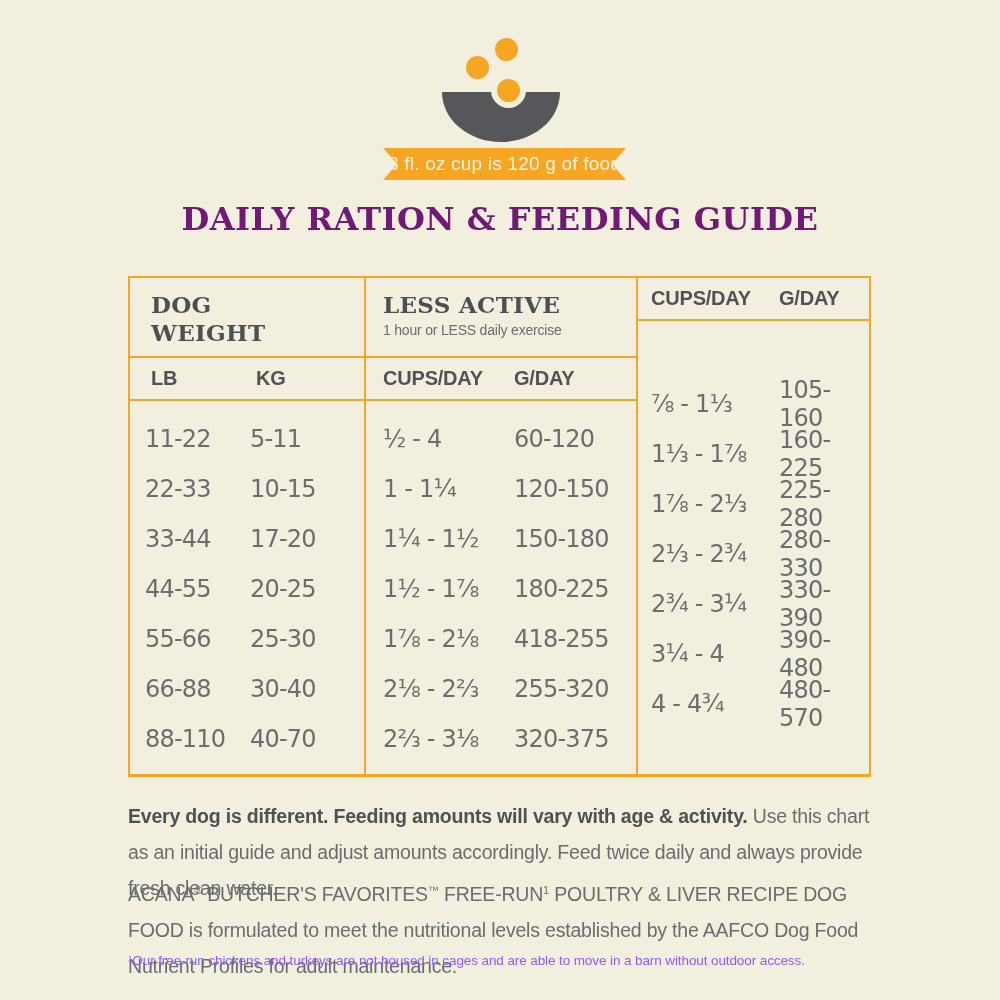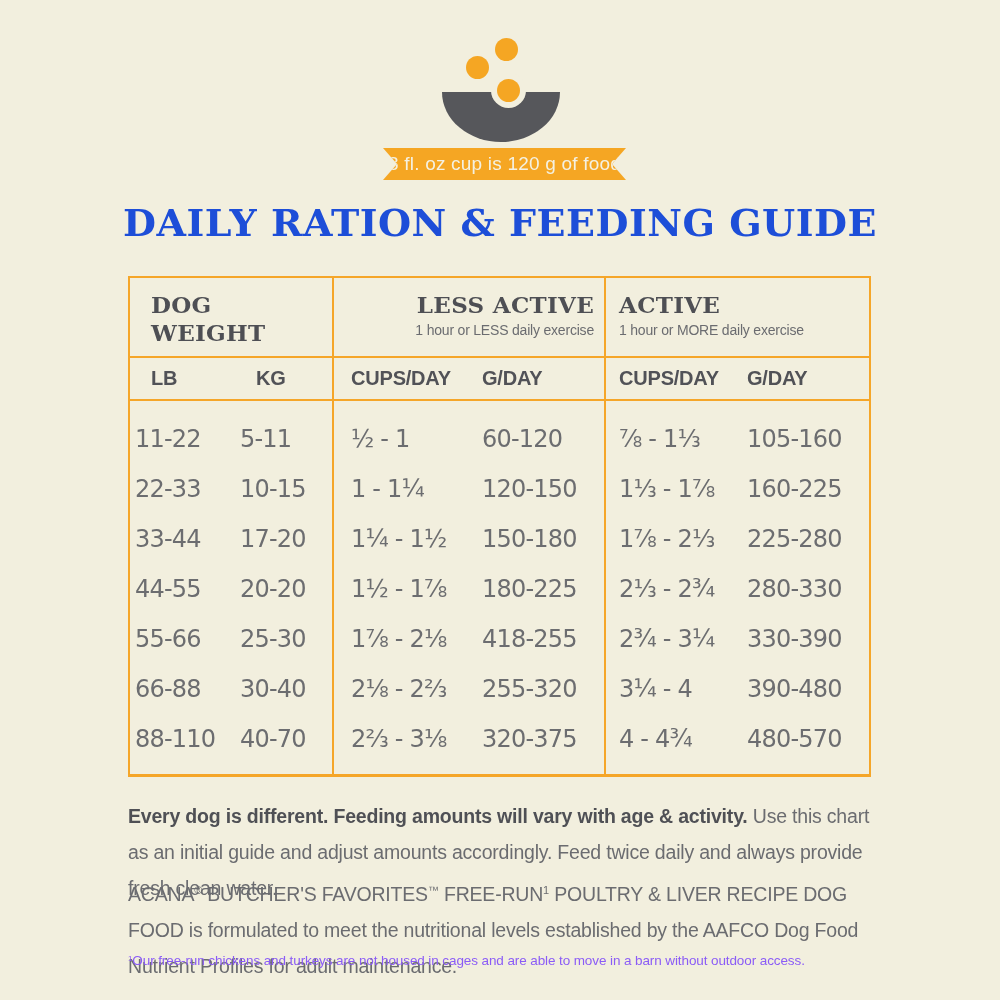--- a/index.html
+++ b/index.html
@@ -22,7 +22,7 @@
 
   
   .page-title{position:absolute;left:0;top:200px;width:1000px;text-align:center;
-    font-family:"DejaVu Serif",serif;font-weight:bold;font-size:38px;letter-spacing:0.5px;color:#1d4ed8;}
+    font-family:"DejaVu Serif",serif;font-weight:bold;font-size:32px;letter-spacing:0.5px;color:#701a75;}
 
   
   .feeding-table{position:absolute;left:128px;top:276px;width:743px;height:501px;

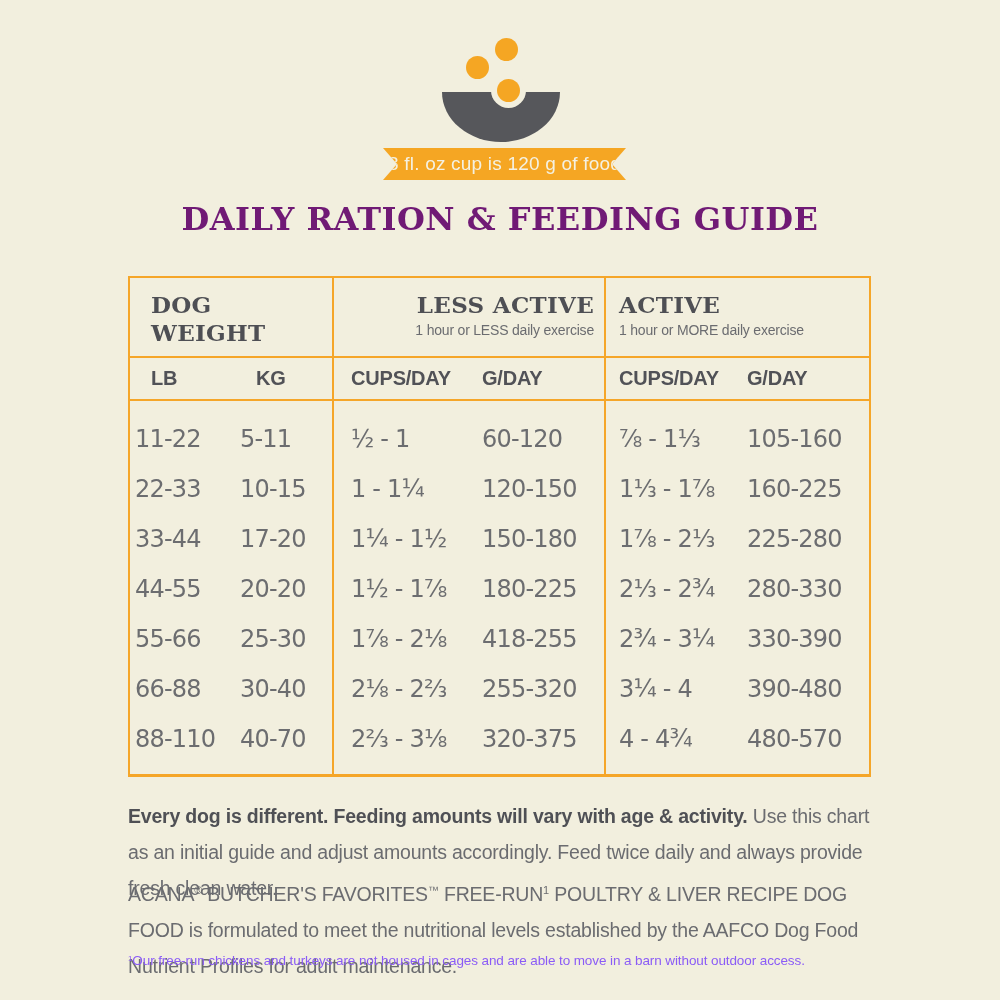--- a/index.html
+++ b/index.html
@@ -28,7 +28,7 @@
   .feeding-table{position:absolute;left:128px;top:276px;width:743px;height:501px;
     border:2px solid #f5a629;border-bottom-width:3px;box-sizing:border-box;display:flex;background:transparent;}
   .col-group{box-sizing:border-box;display:flex;flex-direction:column;}
-  .col-group.g1{width:204px;border-right:2px solid #f5a629;}
+  .col-group.g1{width:236px;border-right:2px solid #f5a629;}
   .col-group.g2{width:272px;border-right:2px solid #f5a629;}
   .col-group.g3{flex:1;}
   .group-header{height:80px;box-sizing:border-box;border-bottom:2px solid #f5a629;padding:13px 10px 0 21px;}

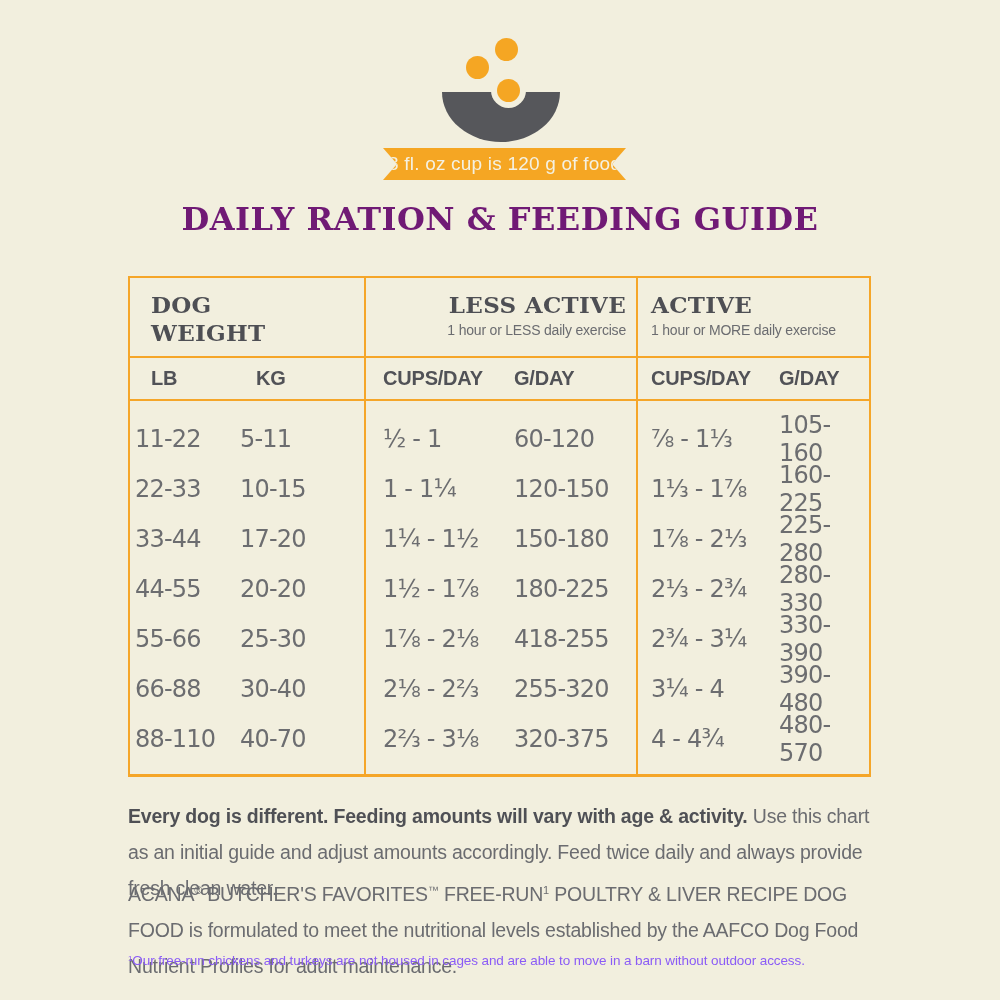--- a/index.html
+++ b/index.html
@@ -32,7 +32,7 @@
   .col-group.g2{width:272px;border-right:2px solid #f5a629;}
   .col-group.g3{flex:1;}
   .group-header{height:80px;box-sizing:border-box;border-bottom:2px solid #f5a629;padding:13px 10px 0 21px;}
-  .g2 .group-header{padding-left:17px;text-align:right;}
+  .g2 .group-header{padding-left:17px;}
   .g3 .group-header{padding-left:13px;}
   .group-title{font-family:"DejaVu Serif",serif;font-weight:bold;font-size:23px;line-height:28px;color:#4e4f54;letter-spacing:0.3px;}
   .g1 .group-title{max-width:130px;}

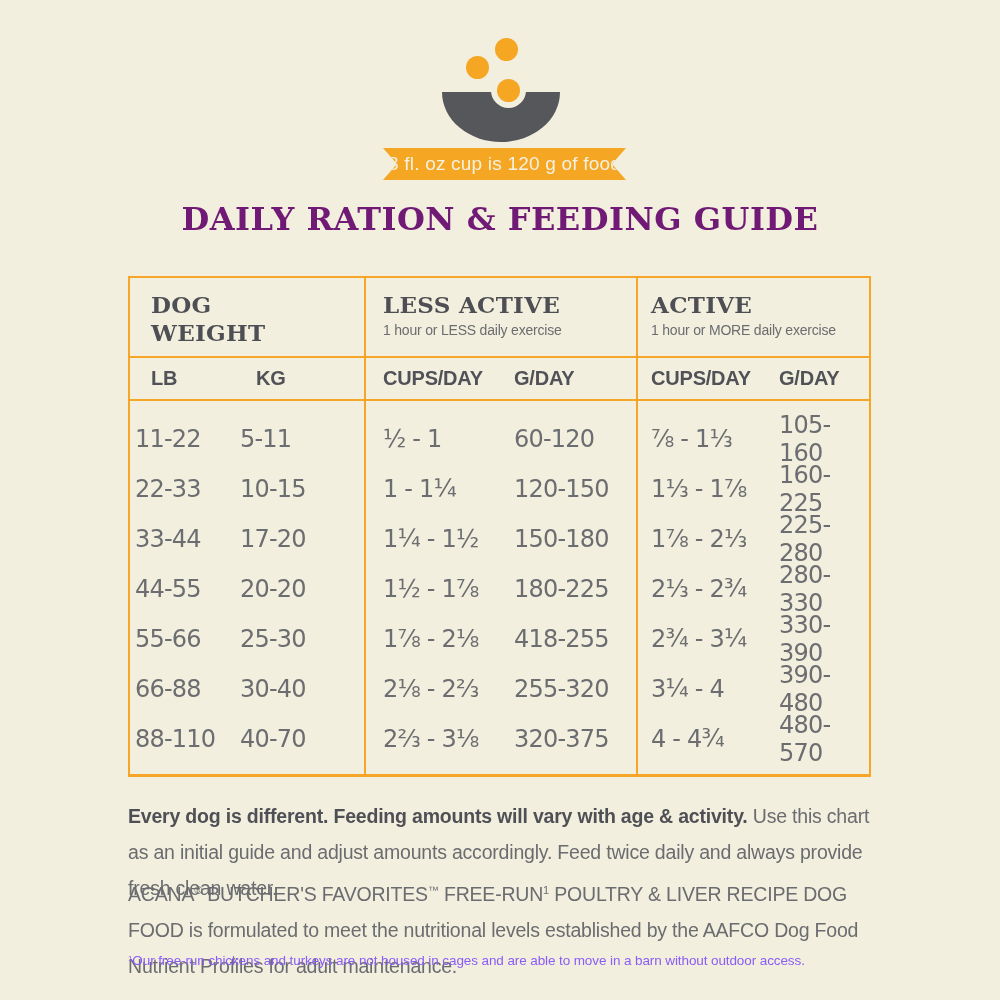--- a/index.html
+++ b/index.html
@@ -132,10 +132,6 @@
     </div>
 
     <div class="col-group g3">
-      <div class="group-header">
-        <div class="group-title">ACTIVE</div>
-        <div class="group-subtitle">1 hour or MORE daily exercise</div>
-      </div>
       <div class="sub-header">
         <div class="sub-label">CUPS/DAY</div>
         <div class="sub-label">G/DAY</div>

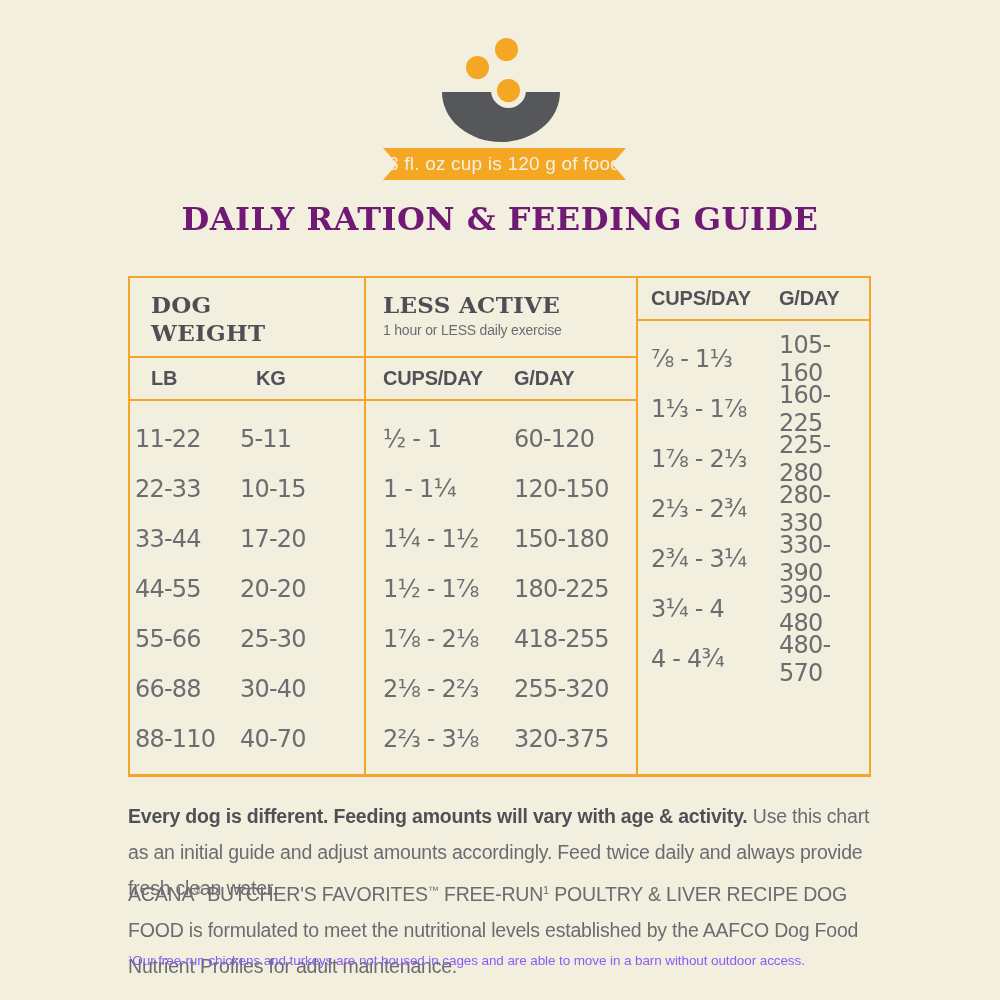--- a/index.html
+++ b/index.html
@@ -45,7 +45,7 @@
   .data-rows{flex:1;box-sizing:border-box;display:grid;grid-auto-rows:50px;align-items:center;padding-top:13px;}
   .g1 .data-rows{grid-template-columns:105px 1fr;padding-left:5px;}
   .g2 .data-rows{grid-template-columns:131px 1fr;padding-left:17px;}
-  .g3 .data-rows{grid-template-columns:128px 1fr;padding-left:13px;}
+  .g3 .data-rows{grid-template-columns:128px 1fr;padding-left:13px;margin-top:45px;}
   .cell{font-family:"DejaVu Sans",sans-serif;font-size:24px;color:#6c6d70;letter-spacing:-0.8px;}
 
   

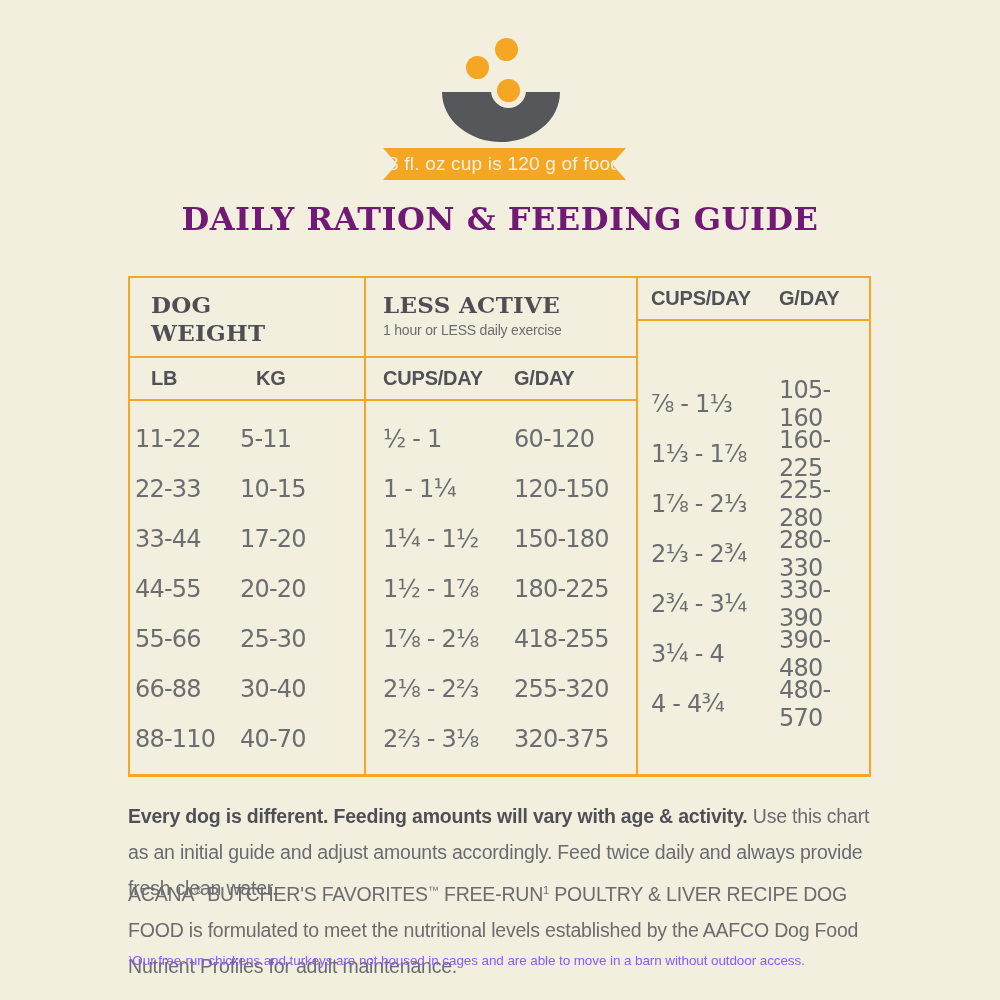--- a/index.html
+++ b/index.html
@@ -43,7 +43,7 @@
   .g3 .sub-header{grid-template-columns:128px 1fr;padding-left:13px;}
   .sub-label{font-weight:bold;font-size:20px;color:#515257;letter-spacing:-0.2px;}
   .data-rows{flex:1;box-sizing:border-box;display:grid;grid-auto-rows:50px;align-items:center;padding-top:13px;}
-  .g1 .data-rows{grid-template-columns:105px 1fr;padding-left:5px;}
+  .g1 .data-rows{grid-template-columns:105px 1fr;padding-left:15px;}
   .g2 .data-rows{grid-template-columns:131px 1fr;padding-left:17px;}
   .g3 .data-rows{grid-template-columns:128px 1fr;padding-left:13px;margin-top:45px;}
   .cell{font-family:"DejaVu Sans",sans-serif;font-size:24px;color:#6c6d70;letter-spacing:-0.8px;}

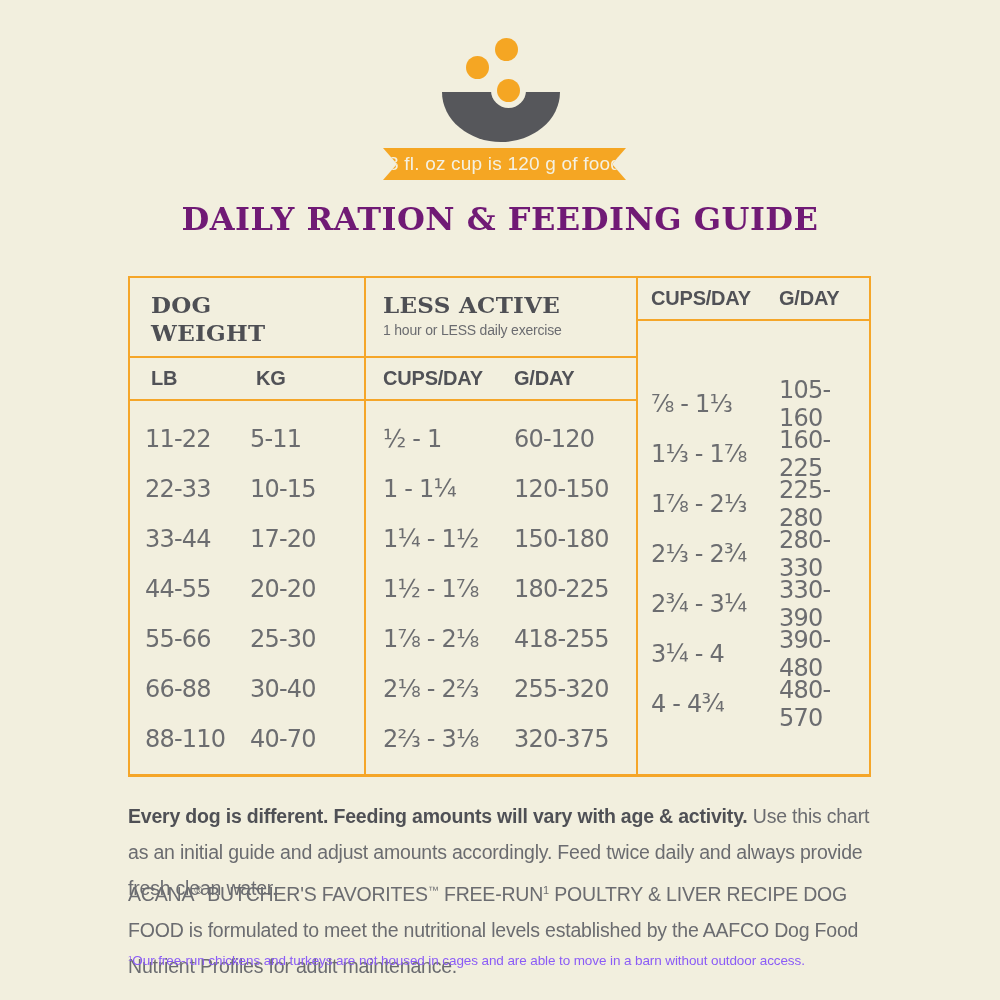--- a/index.html
+++ b/index.html
@@ -114,7 +114,7 @@
         <div class="sub-label">G/DAY</div>
       </div>
       <div class="data-rows">
-        <div class="cell">½ - 1</div>
+        <div class="cell">½ - 4</div>
         <div class="cell">60-120</div>
         <div class="cell">1 - 1¼</div>
         <div class="cell">120-150</div>

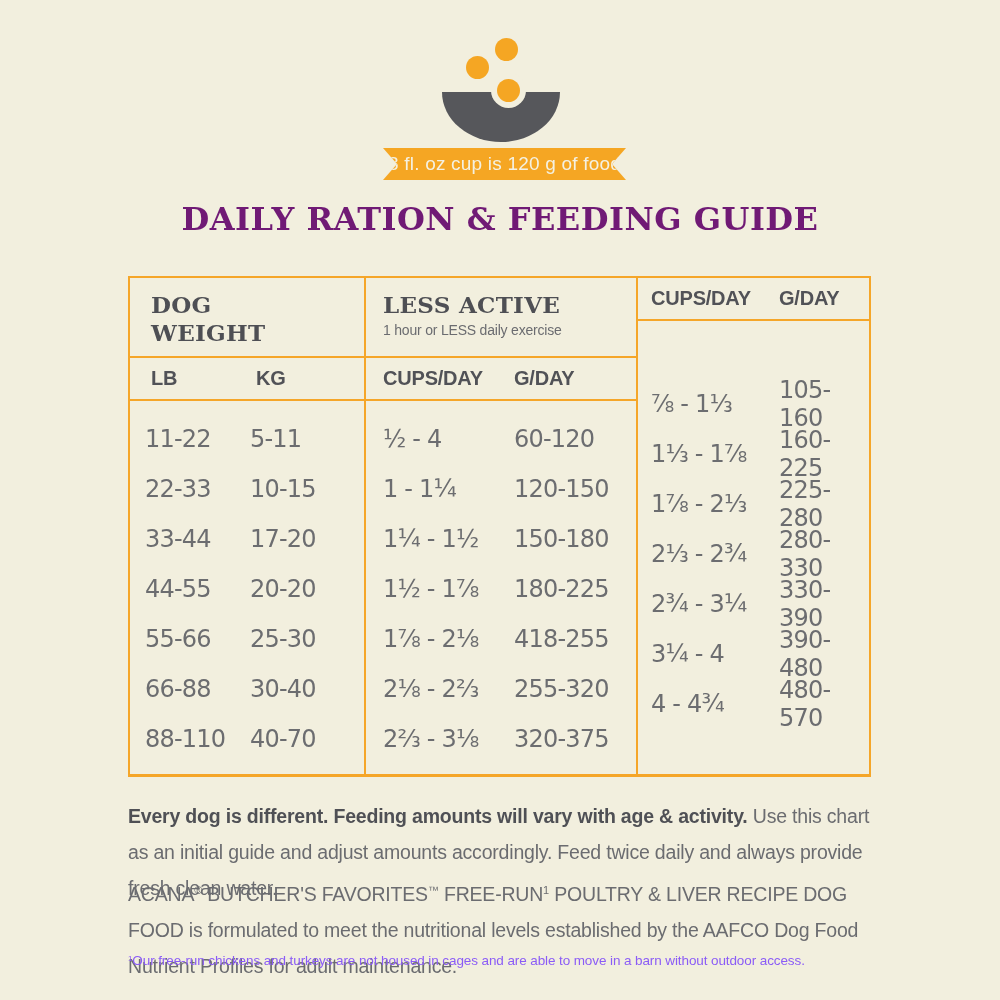--- a/index.html
+++ b/index.html
@@ -94,7 +94,7 @@
         <div class="cell">33-44</div>
         <div class="cell">17-20</div>
         <div class="cell">44-55</div>
-        <div class="cell">20-20</div>
+        <div class="cell">20-25</div>
         <div class="cell">55-66</div>
         <div class="cell">25-30</div>
         <div class="cell">66-88</div>

